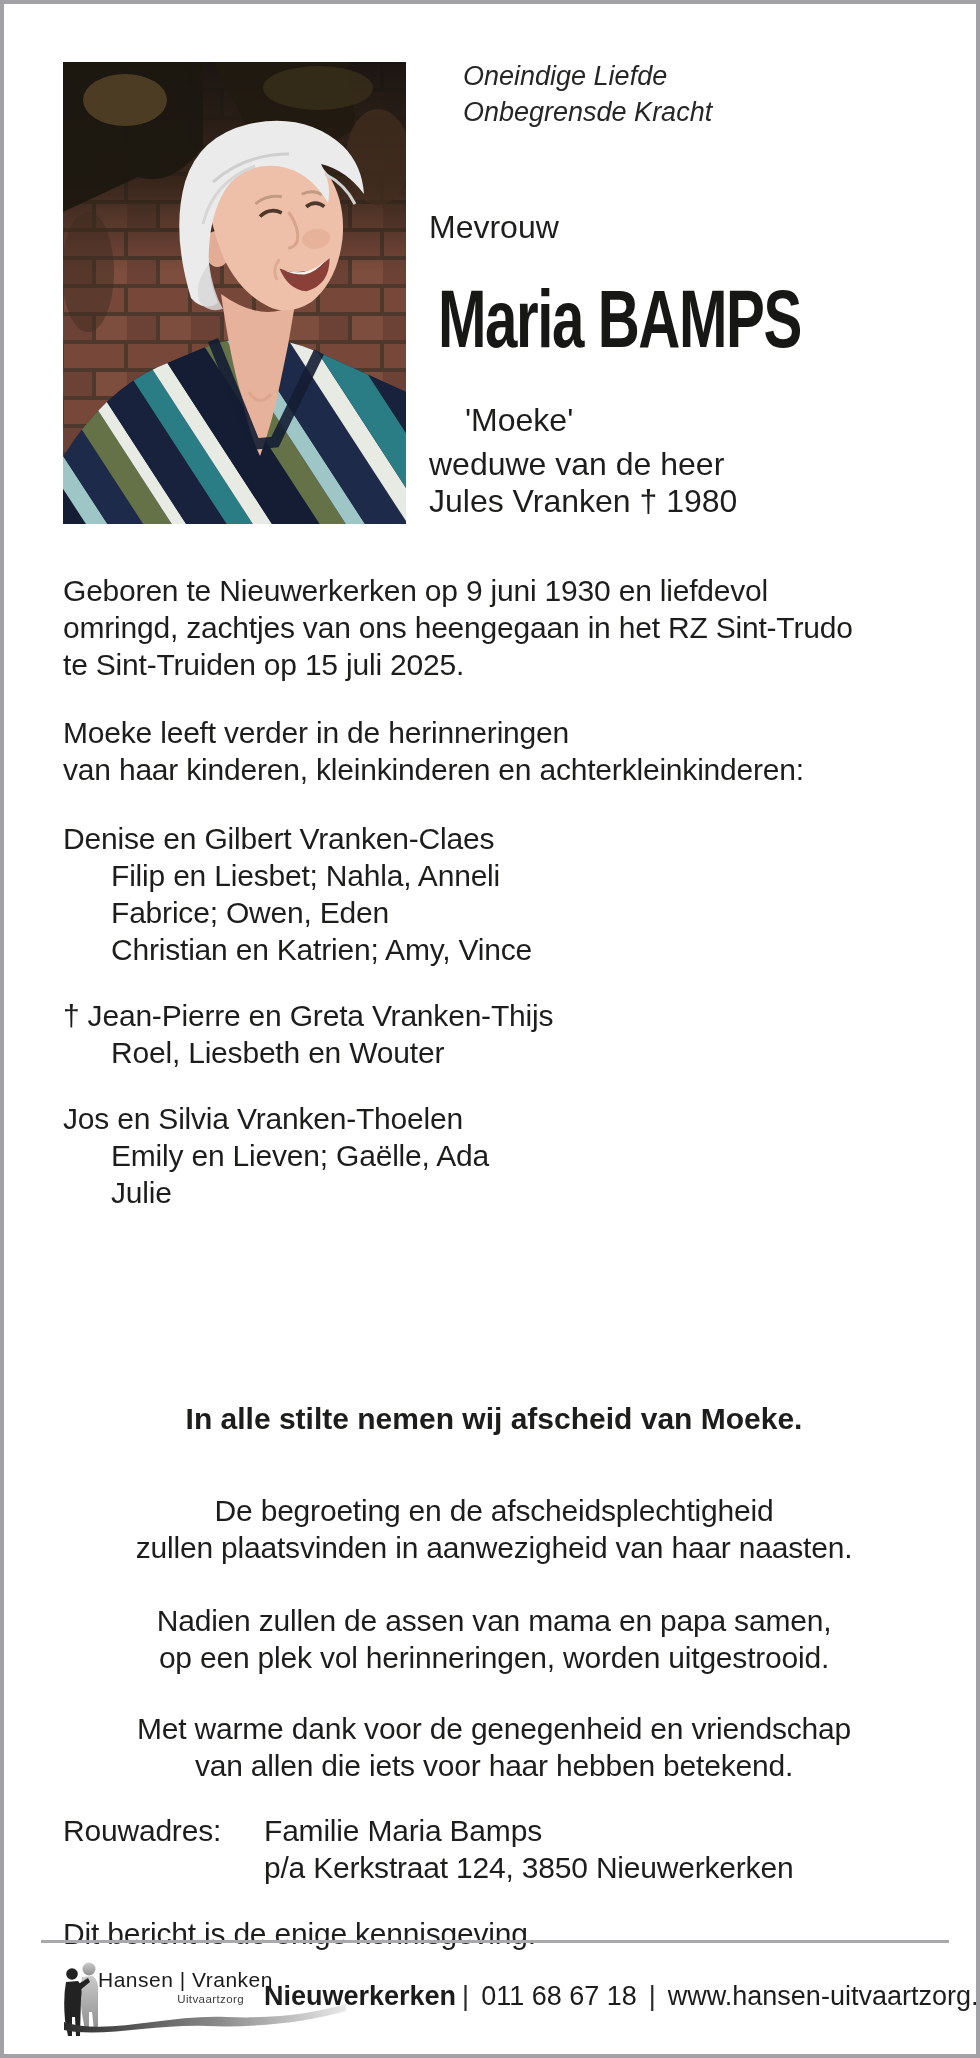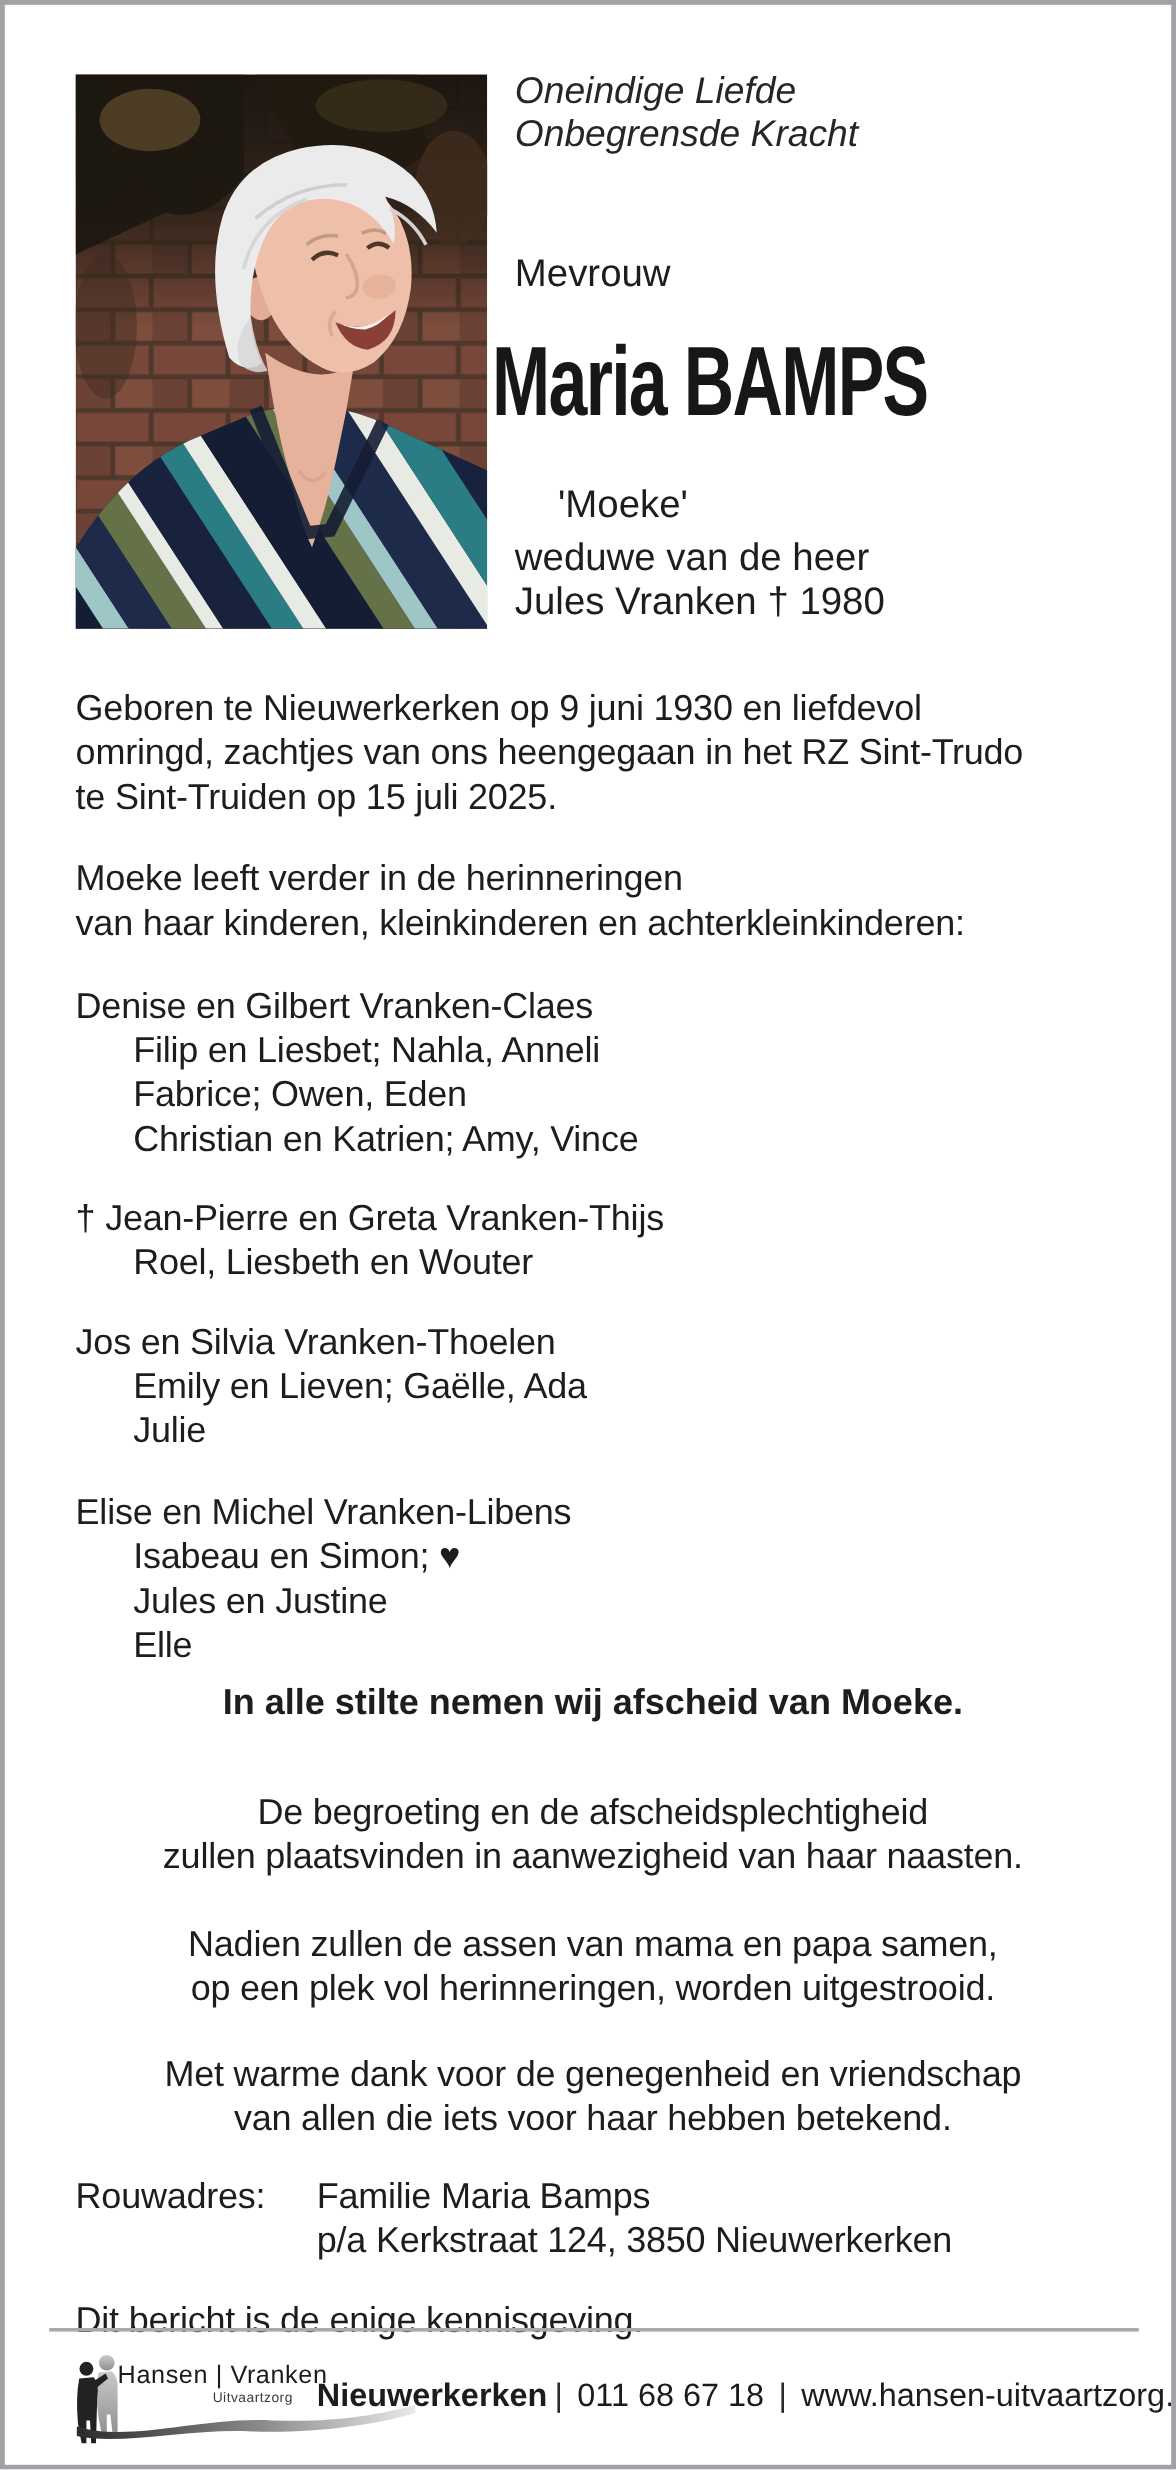--- a/index.html
+++ b/index.html
@@ -14,7 +14,7 @@
     overflow:hidden;
   }
   .abs{position:absolute;}
-  .quote{font-style:italic;font-size:31px;line-height:36px;color:#262624;}
+  .quote{font-style:italic;font-size:27px;line-height:36px;color:#262624;margin-left:34px;}
   .salutation{font-size:32px;line-height:38px;}
   .deceased-name{
     font-size:82px;font-weight:bold;line-height:82px;

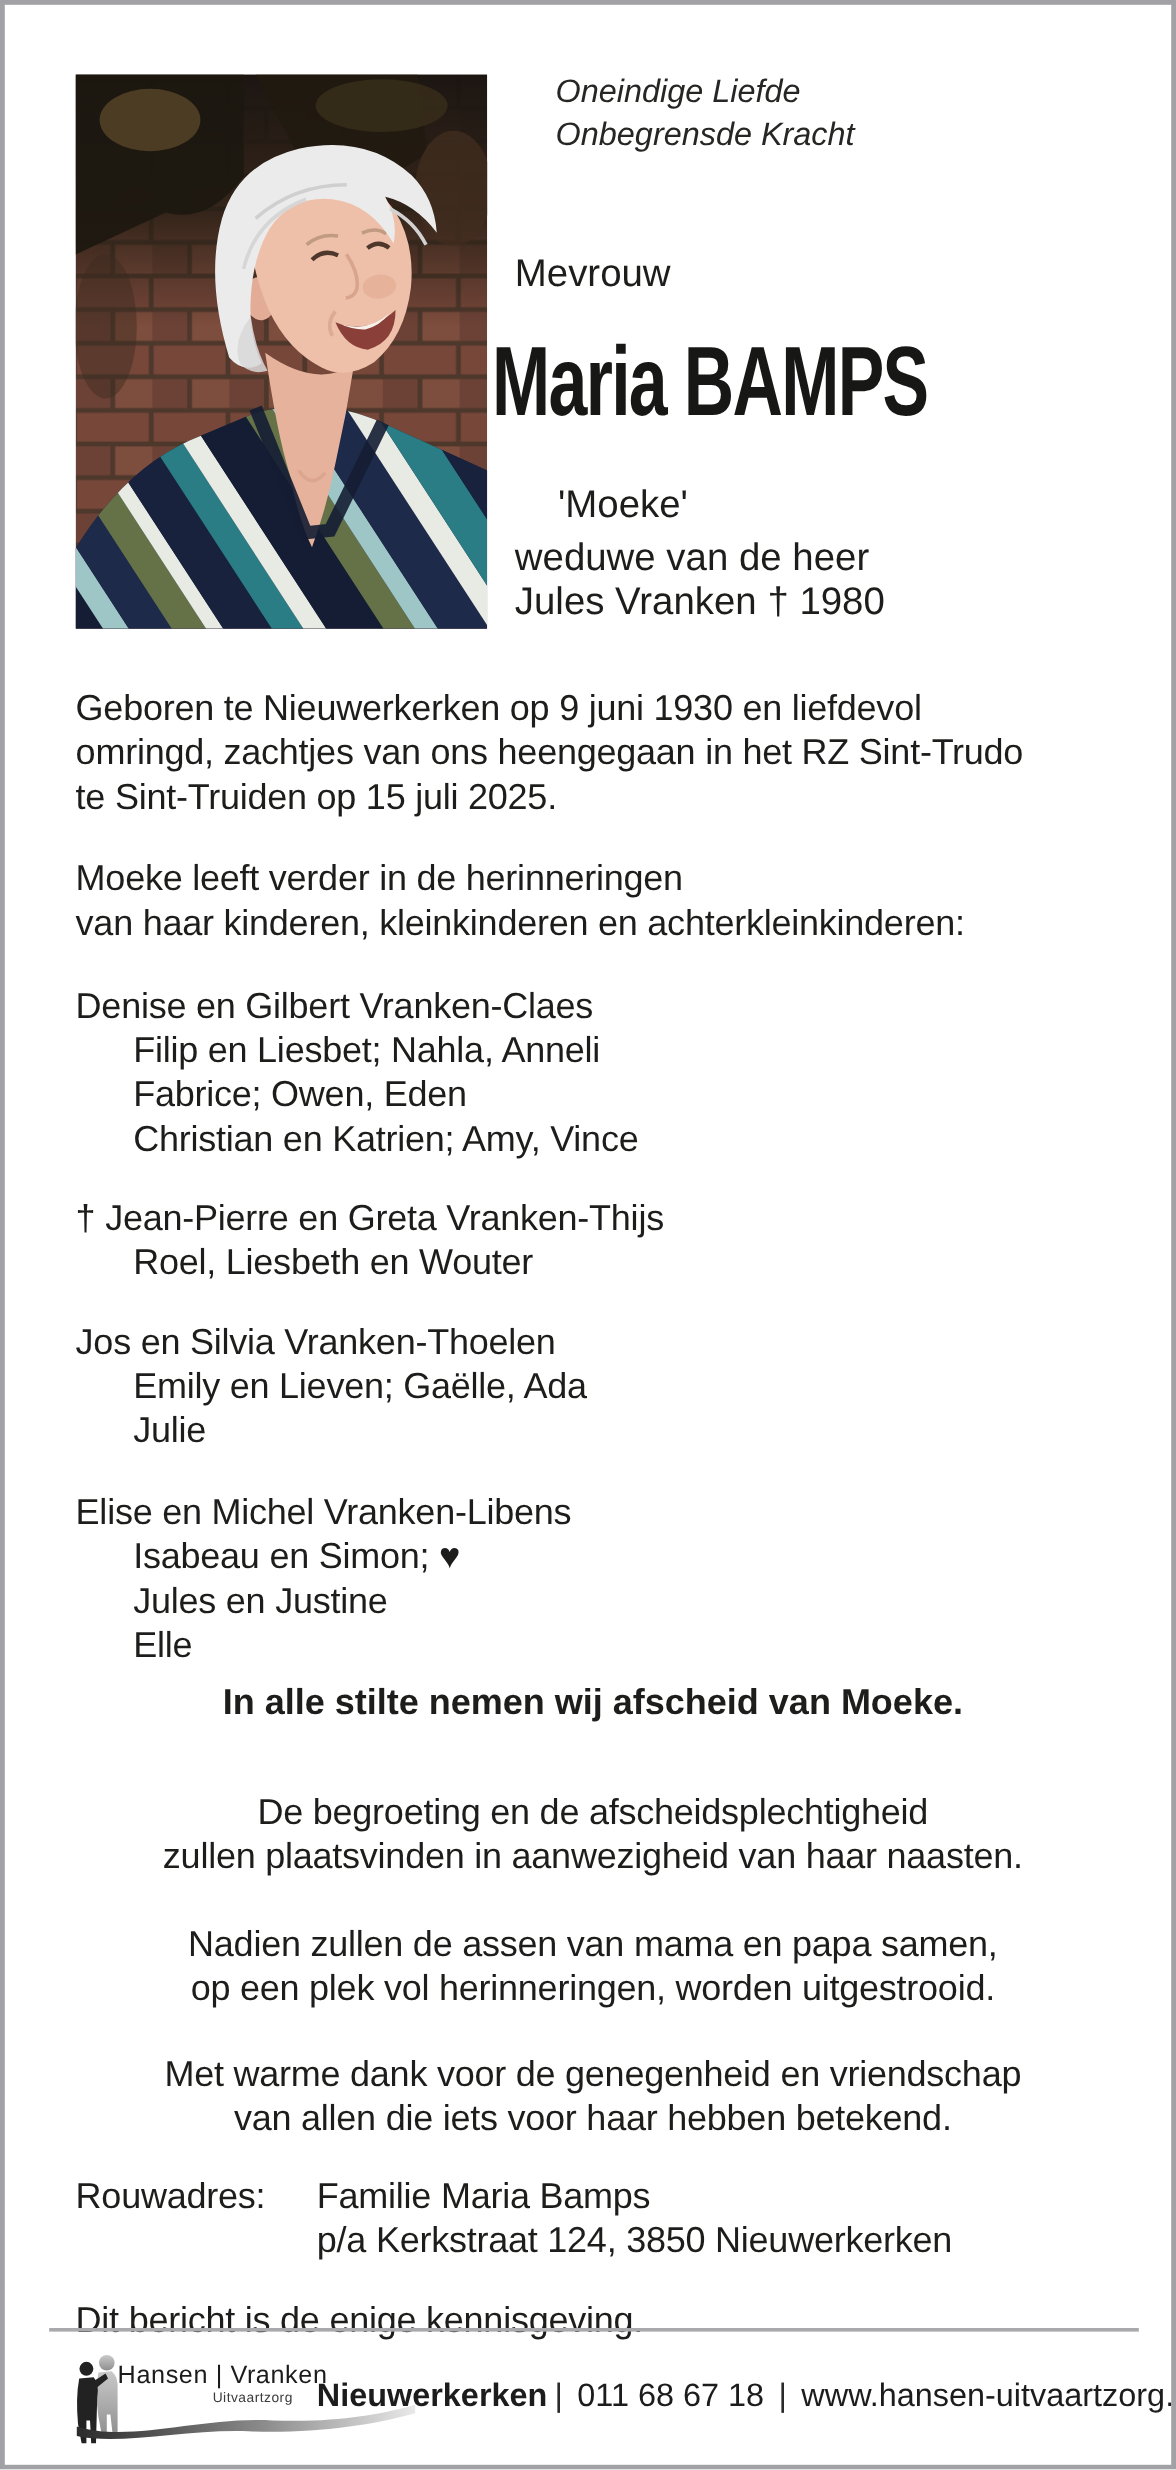--- a/index.html
+++ b/index.html
@@ -130,7 +130,7 @@
 
   <div class="abs salutation" style="left:425px;top:204px;">Mevrouw</div>
 
-  <div class="abs" style="left:406px;top:274px;">
+  <div class="abs" style="left:434px;top:274px;">
     <span class="deceased-name" style="display:inline-block;">Maria BAMPS</span>
   </div>
 

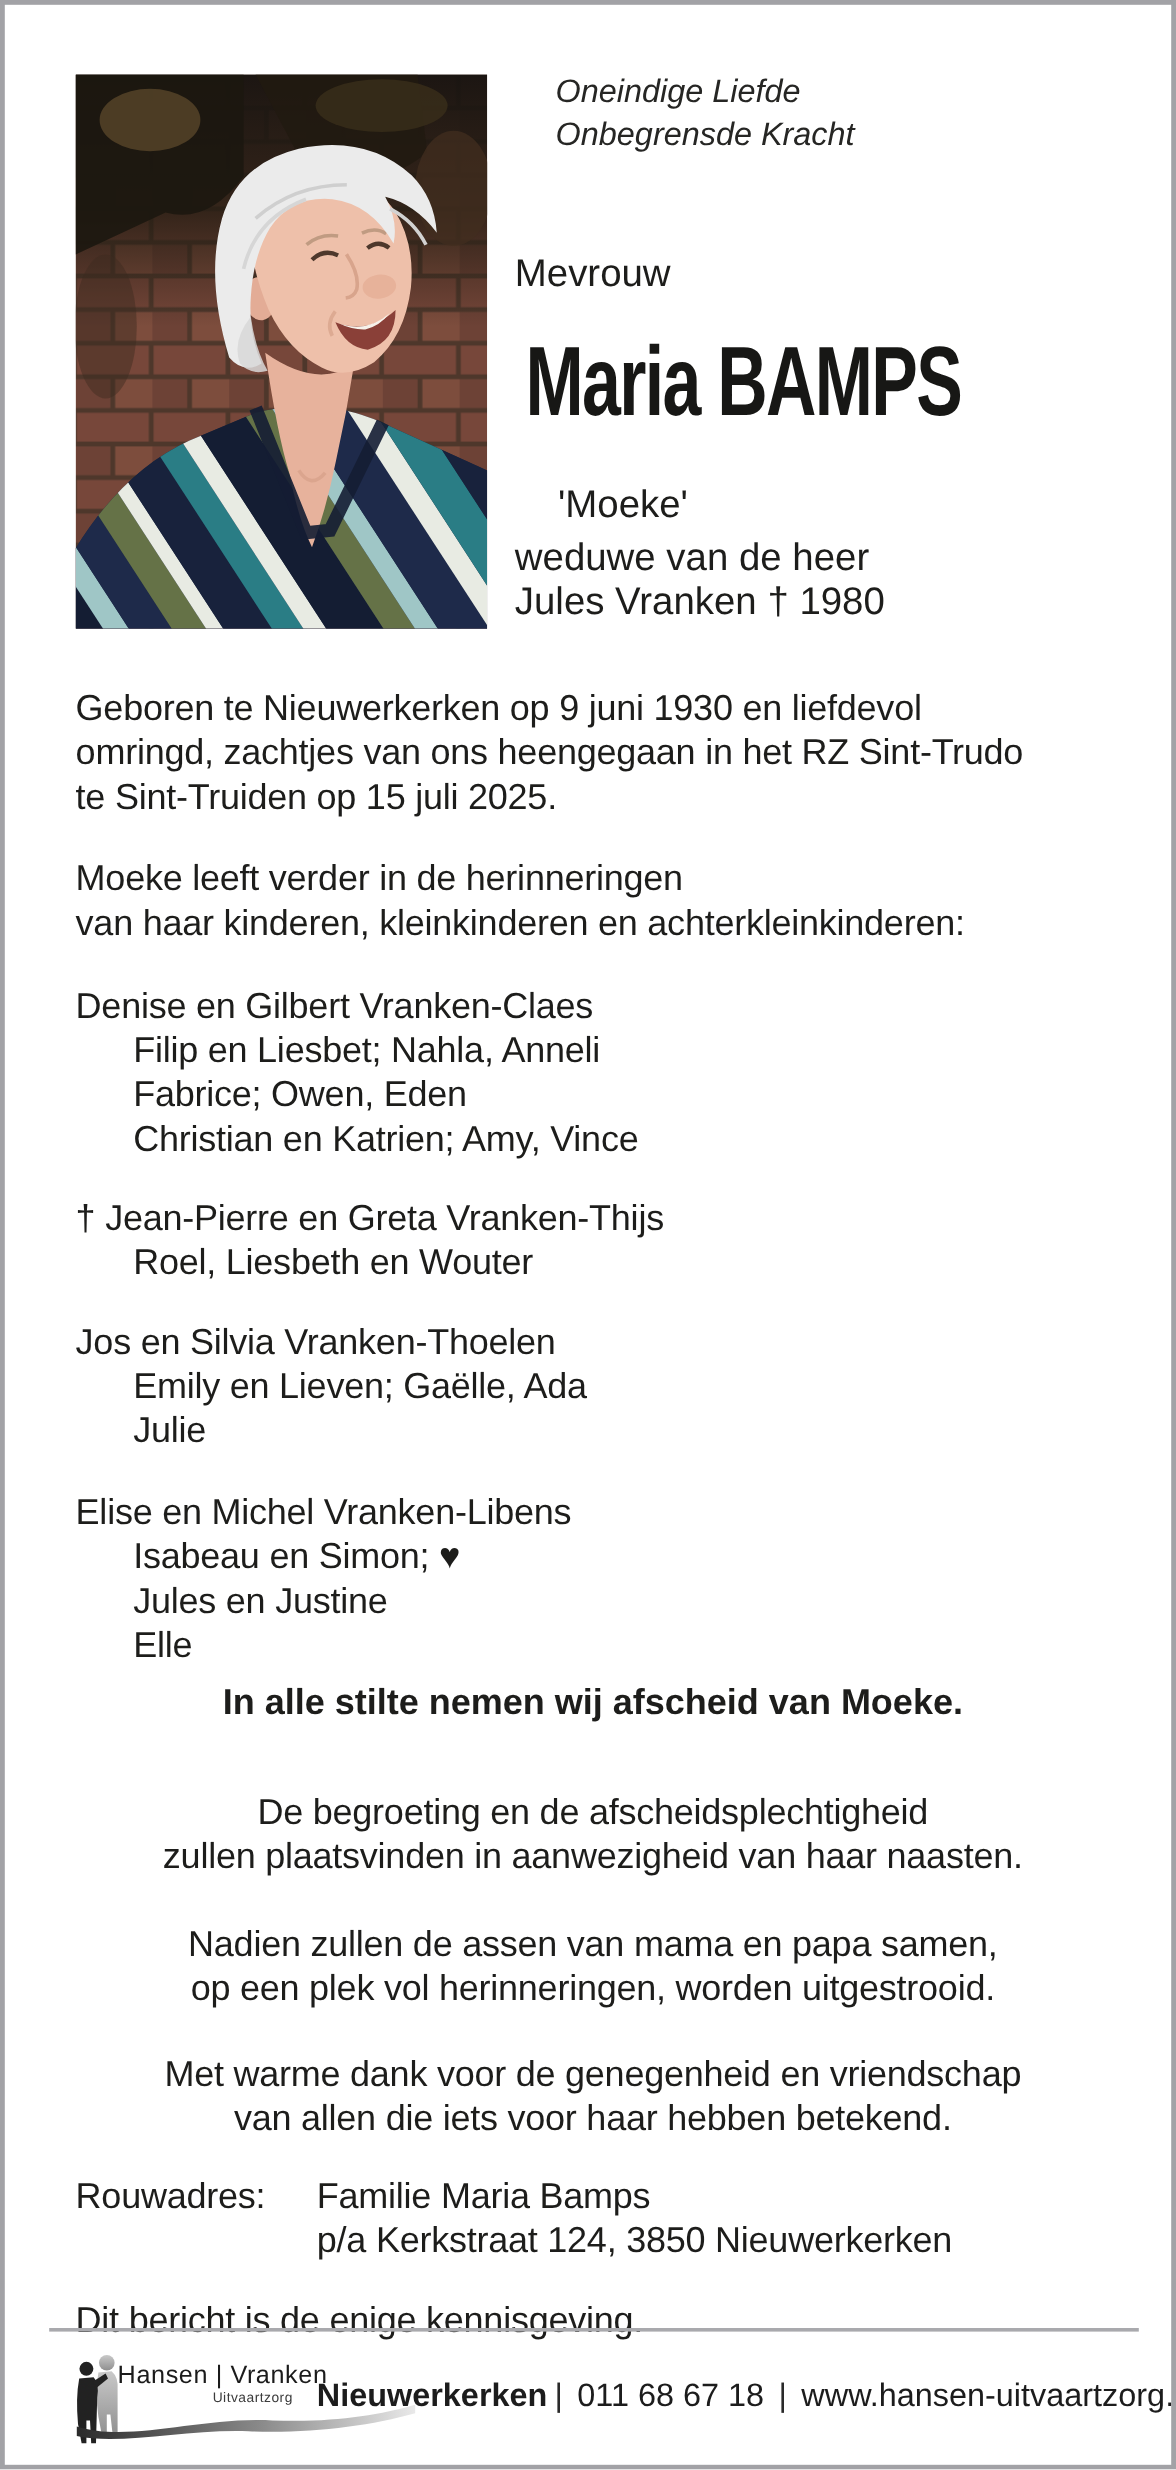--- a/index.html
+++ b/index.html
@@ -170,12 +170,6 @@
     <div class="indent">Julie</div>
   </div>
 
-  <div class="abs body-text" style="left:59px;top:1216px;">
-    <div>Elise en Michel Vranken-Libens</div>
-    <div class="indent">Isabeau en Simon; ♥</div>
-    <div class="indent">Jules en Justine</div>
-    <div class="indent">Elle</div>
-  </div>
 
   <div class="abs centered farewell-title" style="top:1396px;text-align:center;">In alle stilte nemen wij afscheid van Moeke.</div>
 

